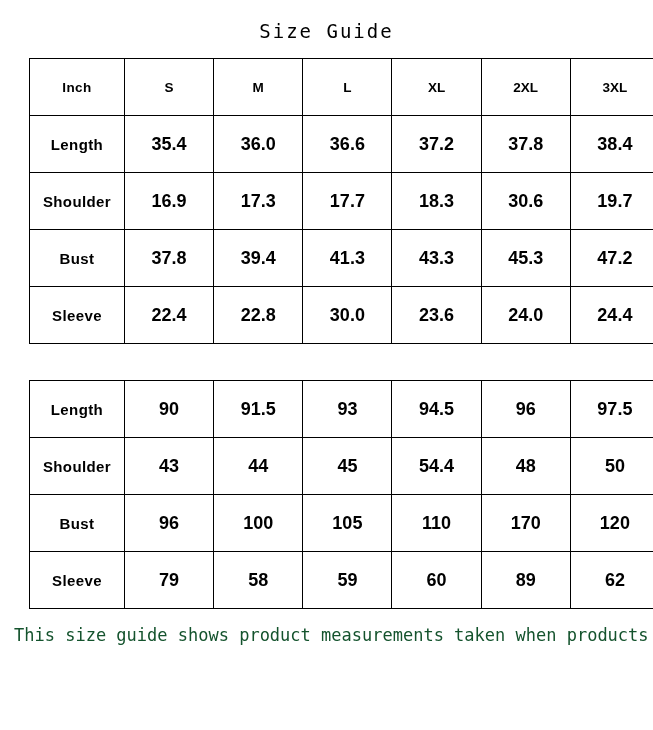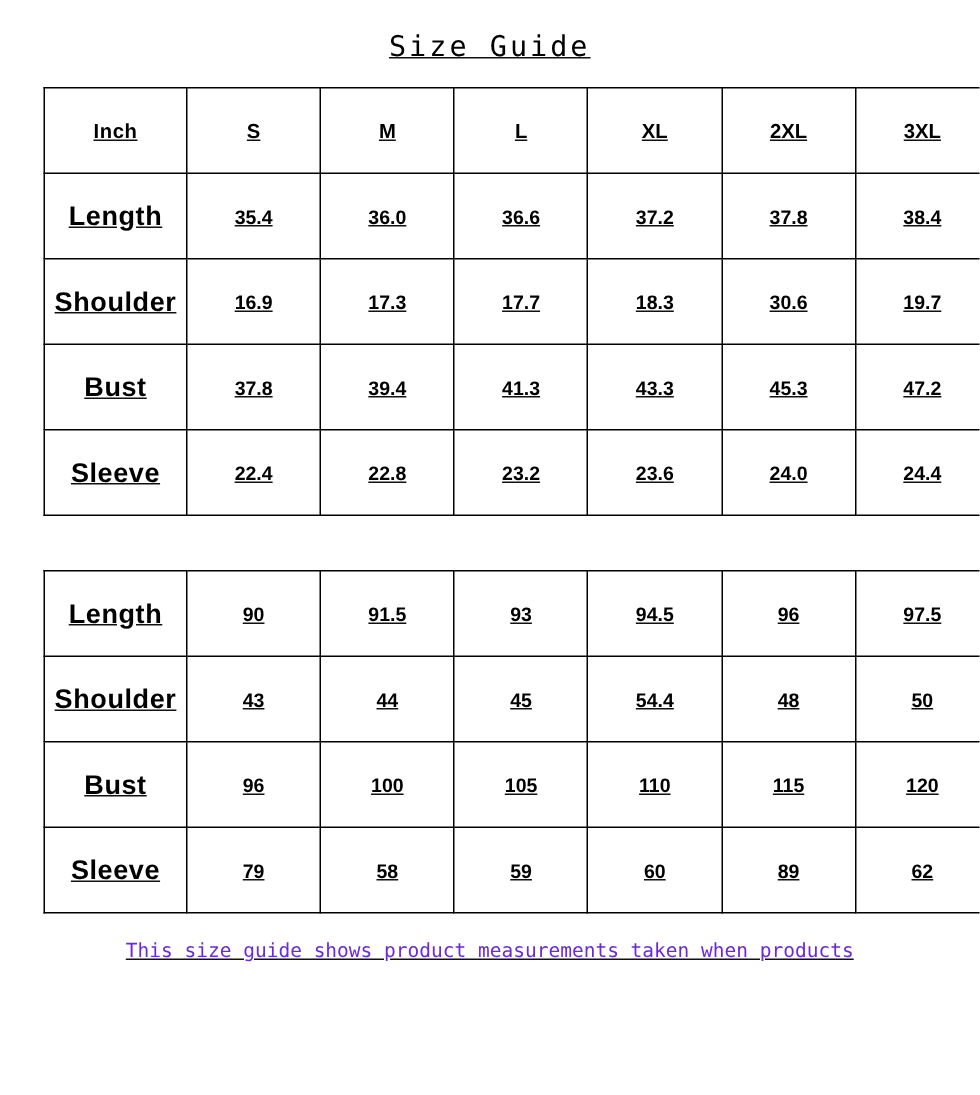--- a/index.html
+++ b/index.html
@@ -20,7 +20,6 @@
     height: 591px;
     box-sizing: border-box;
     padding: 0;
-    text-decoration: underline;
   }
   .title {
     font-family: "DejaVu Sans Mono", monospace;

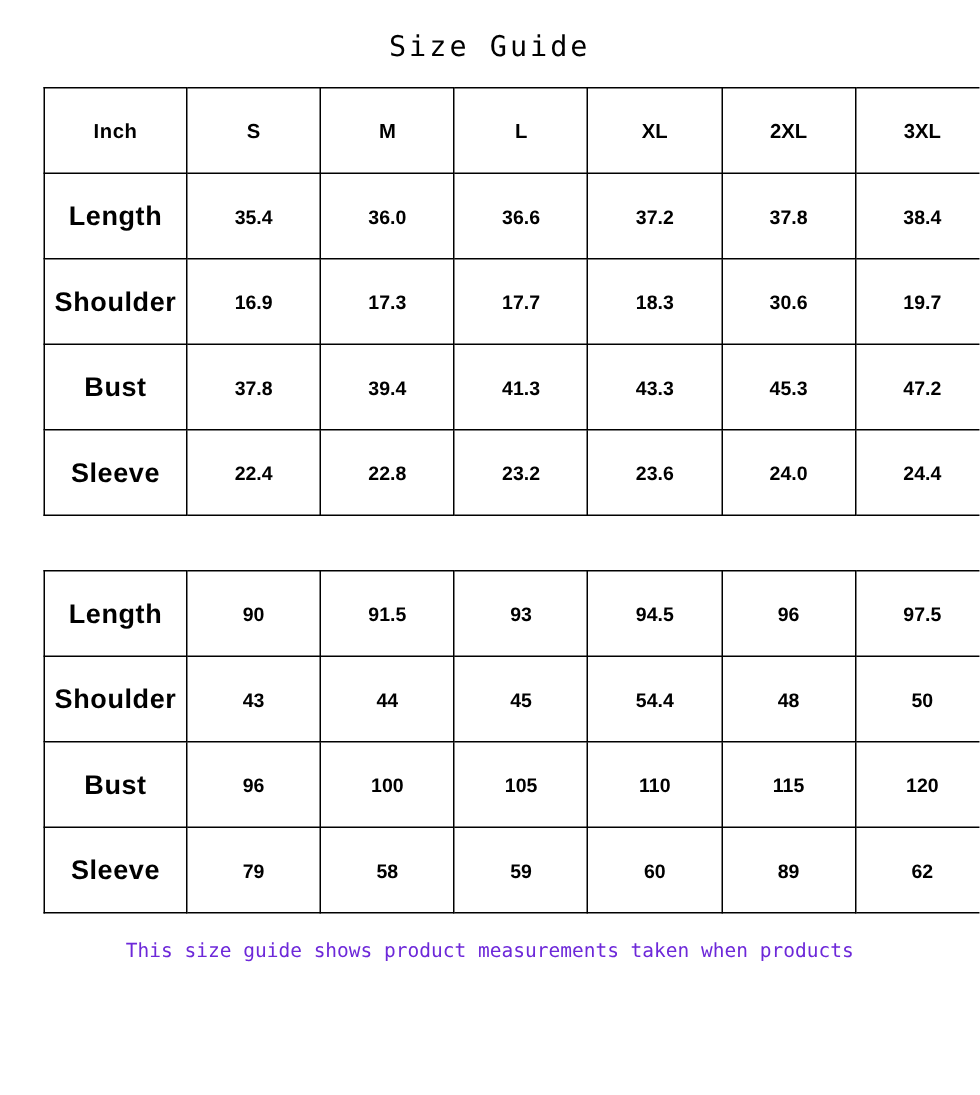--- a/index.html
+++ b/index.html
@@ -50,7 +50,7 @@
   table.size-table .row-label {
     width: 94px;
     font-weight: bold;
-    font-size: 18px;
+    font-size: 15px;
     letter-spacing: 0.4px;
   }
   table.size-table .unit-head {

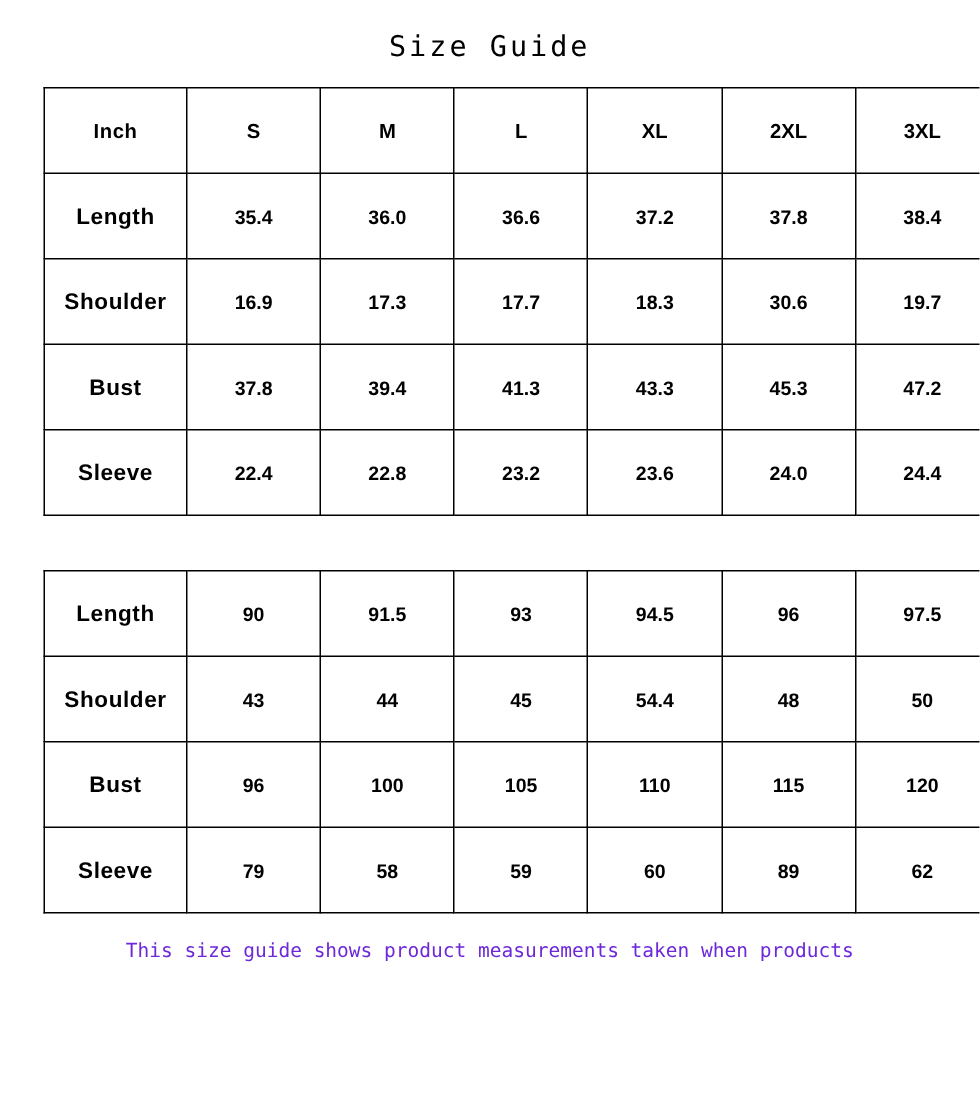--- a/index.html
+++ b/index.html
@@ -65,7 +65,7 @@
   }
   table.size-table td.data {
     font-weight: bold;
-    font-size: 13px;
+    font-size: 18px;
   }
   .gap {
     height: 36px;

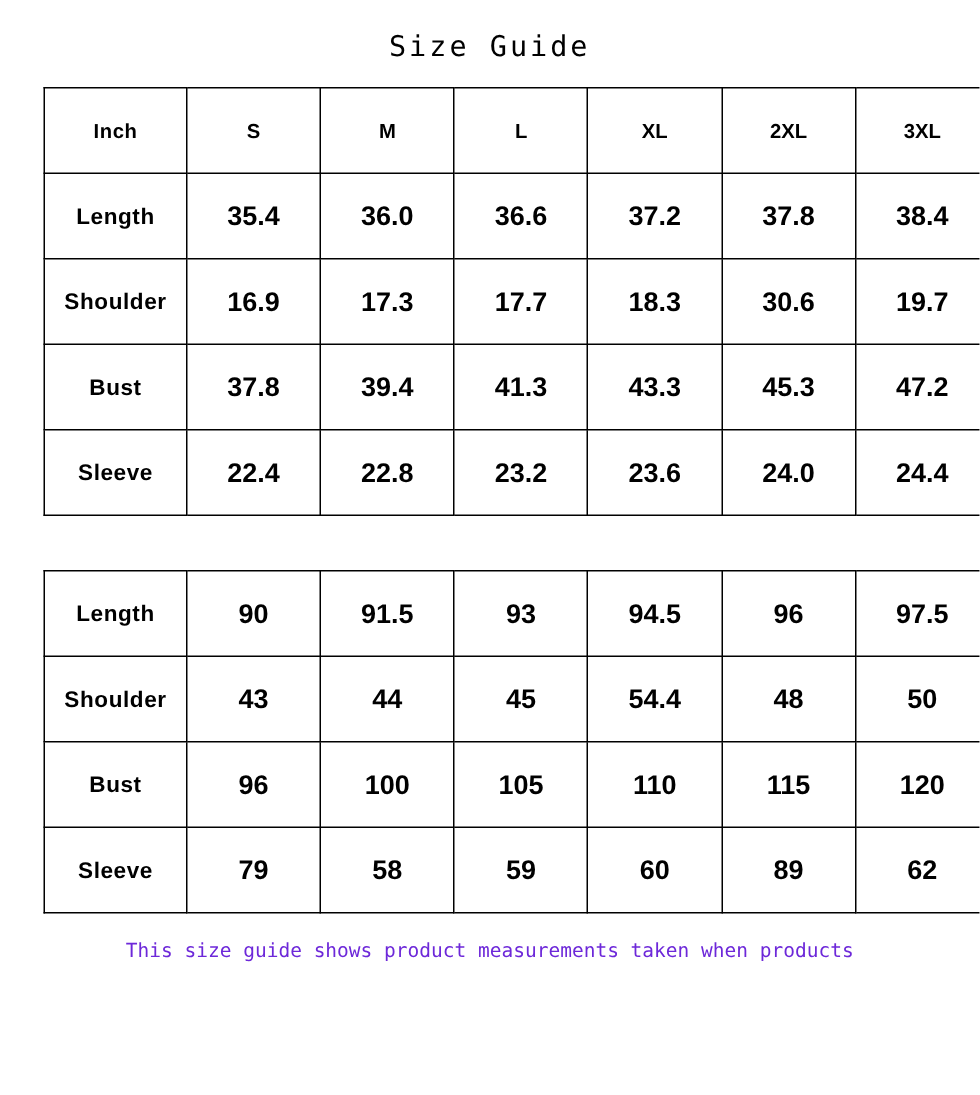--- a/index.html
+++ b/index.html
@@ -131,7 +131,7 @@
         <td class="row-label">Sleeve</td>
         <td class="data">22.4</td>
         <td class="data">22.8</td>
-        <td class="data">23.2</td>
+        <td class="data">30.0</td>
         <td class="data">23.6</td>
         <td class="data">24.0</td>
         <td class="data">24.4</td>

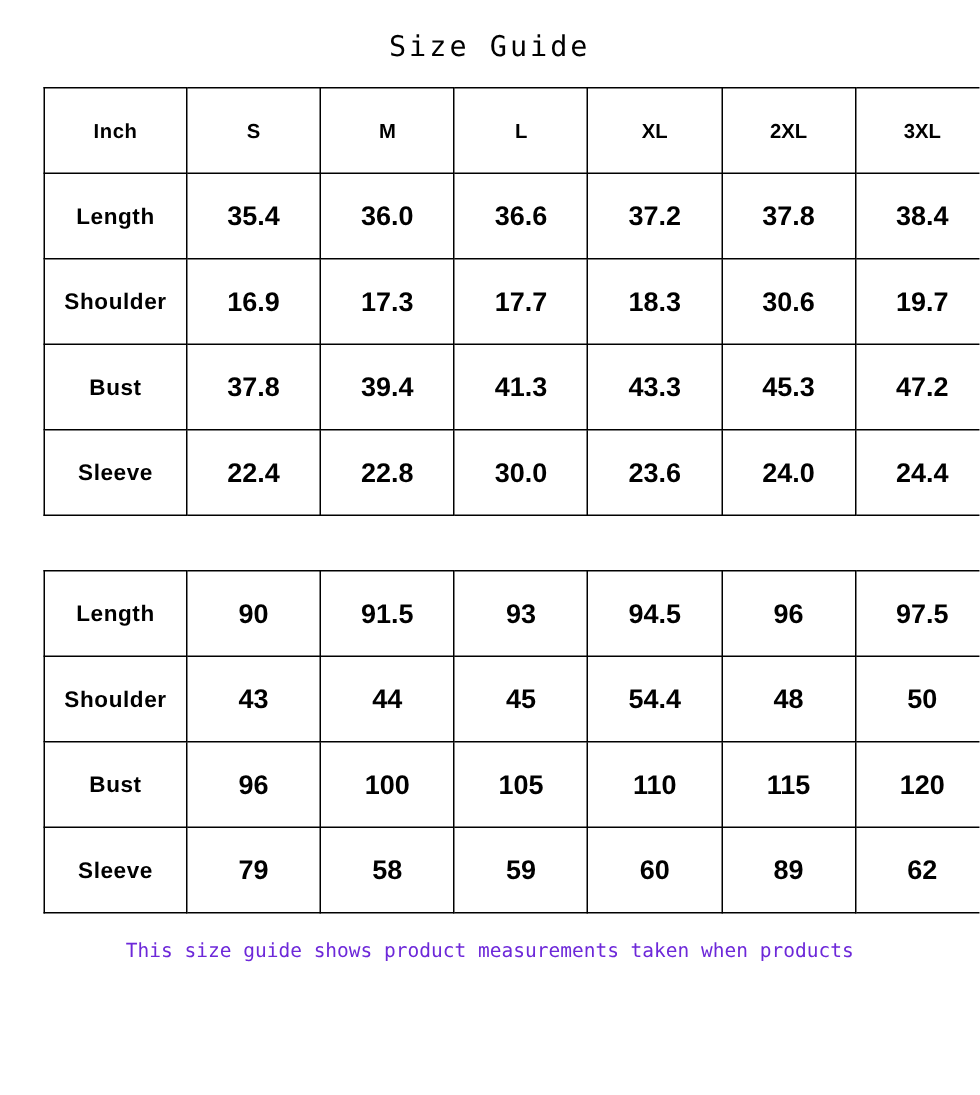--- a/index.html
+++ b/index.html
@@ -167,7 +167,7 @@
         <td class="data">100</td>
         <td class="data">105</td>
         <td class="data">110</td>
-        <td class="data">115</td>
+        <td class="data">170</td>
         <td class="data">120</td>
       </tr>
       <tr>

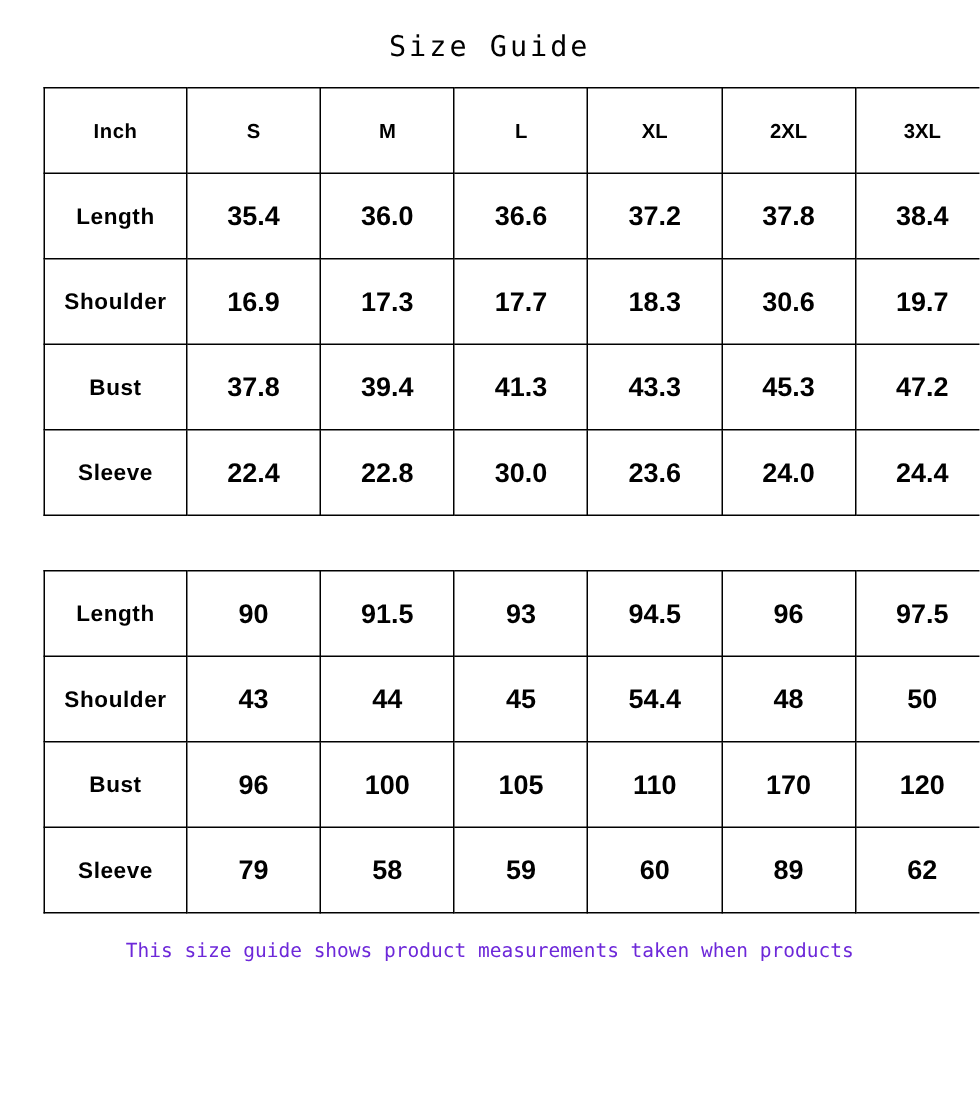--- a/index.html
+++ b/index.html
@@ -72,10 +72,10 @@
   }
   .footnote {
     font-family: "DejaVu Sans Mono", monospace;
-    font-size: 13px;
+    font-size: 17px;
     line-height: 20px;
     text-align: center;
-    color: #6d28d9;
+    color: #14532d;
     padding: 16px 14px 0 14px;
   }
   .footnote div {

